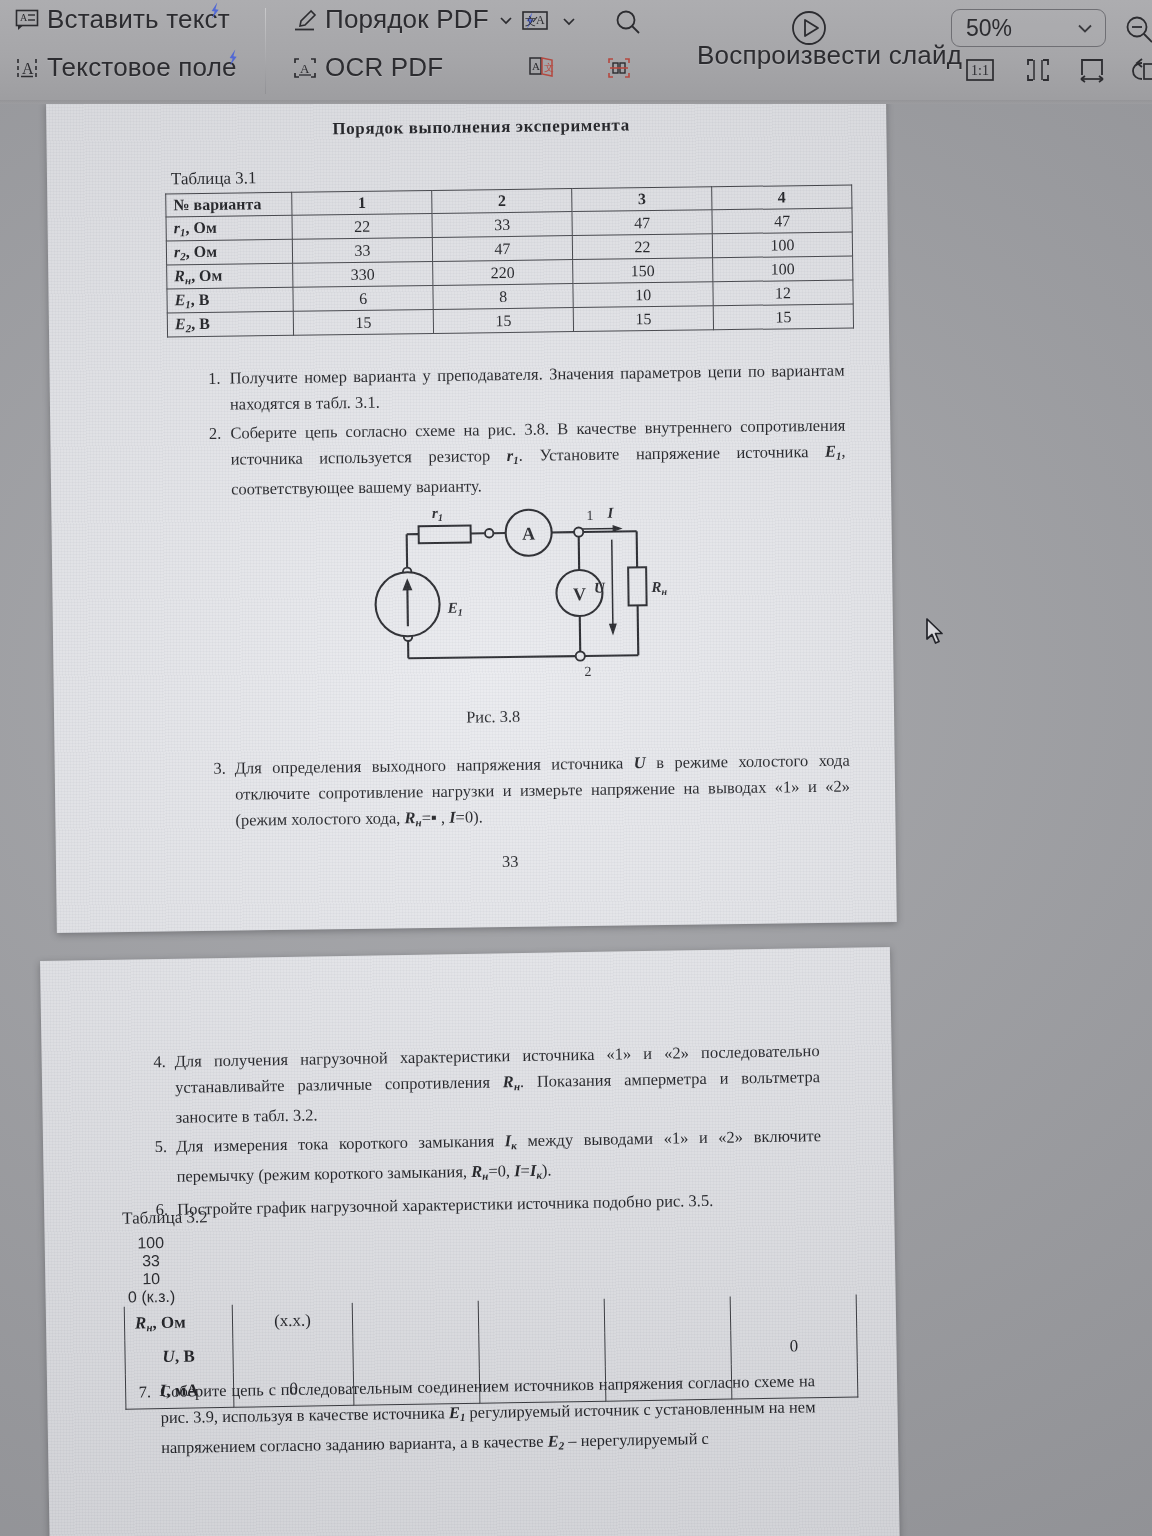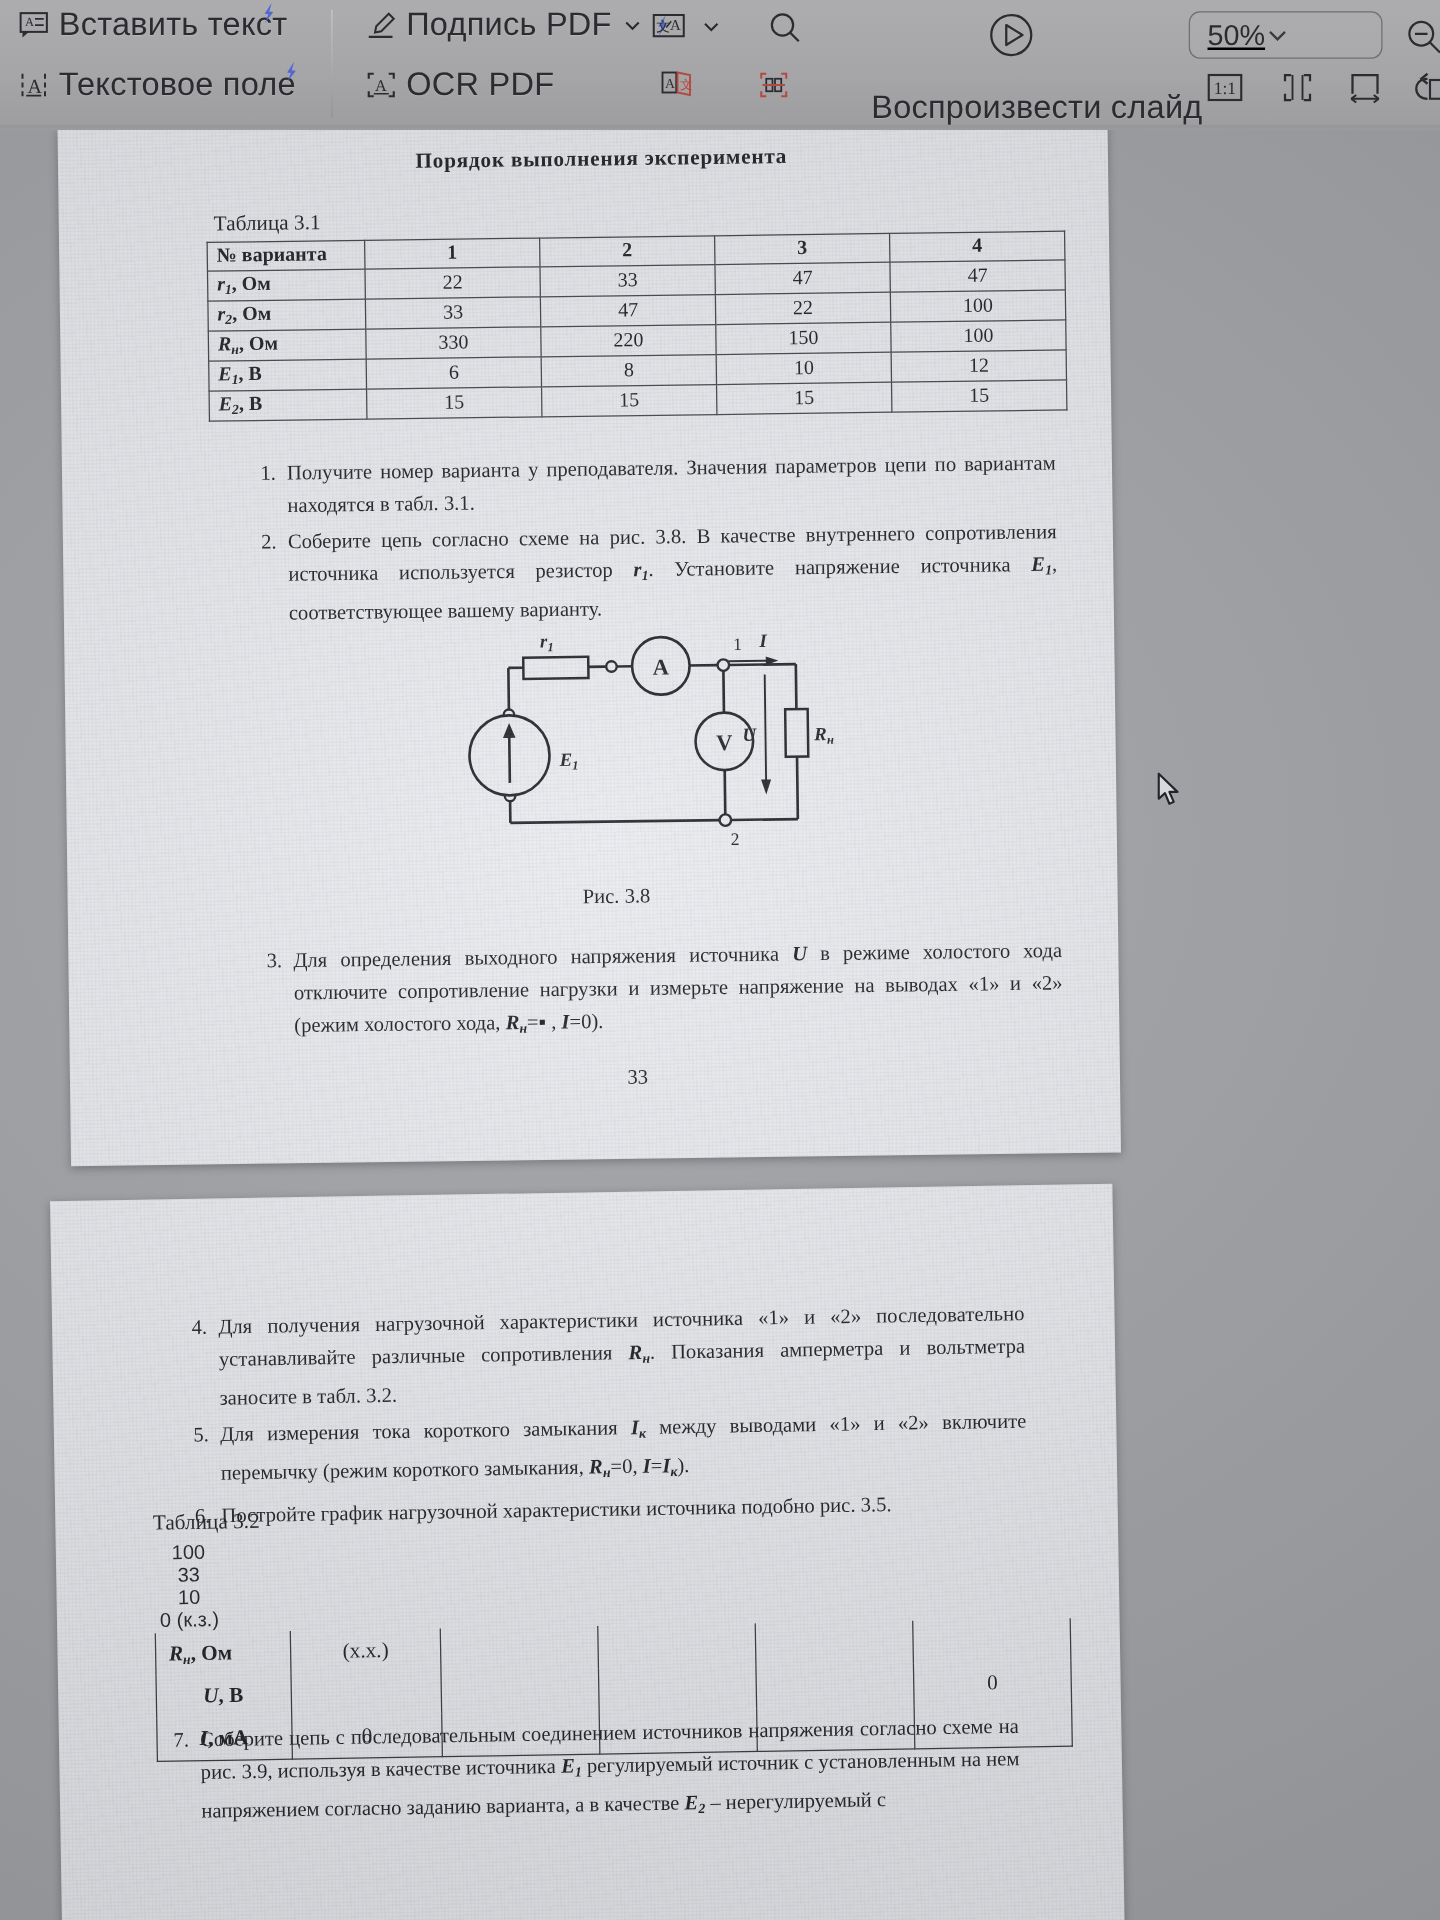--- a/index.html
+++ b/index.html
@@ -196,7 +196,7 @@
         <line x1="3" y1="22.5" x2="22" y2="22.5" stroke="#2c2c30" stroke-width="1.8"></line>
       </svg>
     </span>
-    <span class="tb-label">Подпись PDF</span>
+    <span class="tb-label">Порядок PDF</span>
     <span class="glyph" style="margin-left:2px;">
       <svg width="16" height="16" viewBox="0 0 16 16">
           <path d="M3 6 L8 11 L13 6" fill="none" stroke="#2c2c30" stroke-width="1.7"></path>

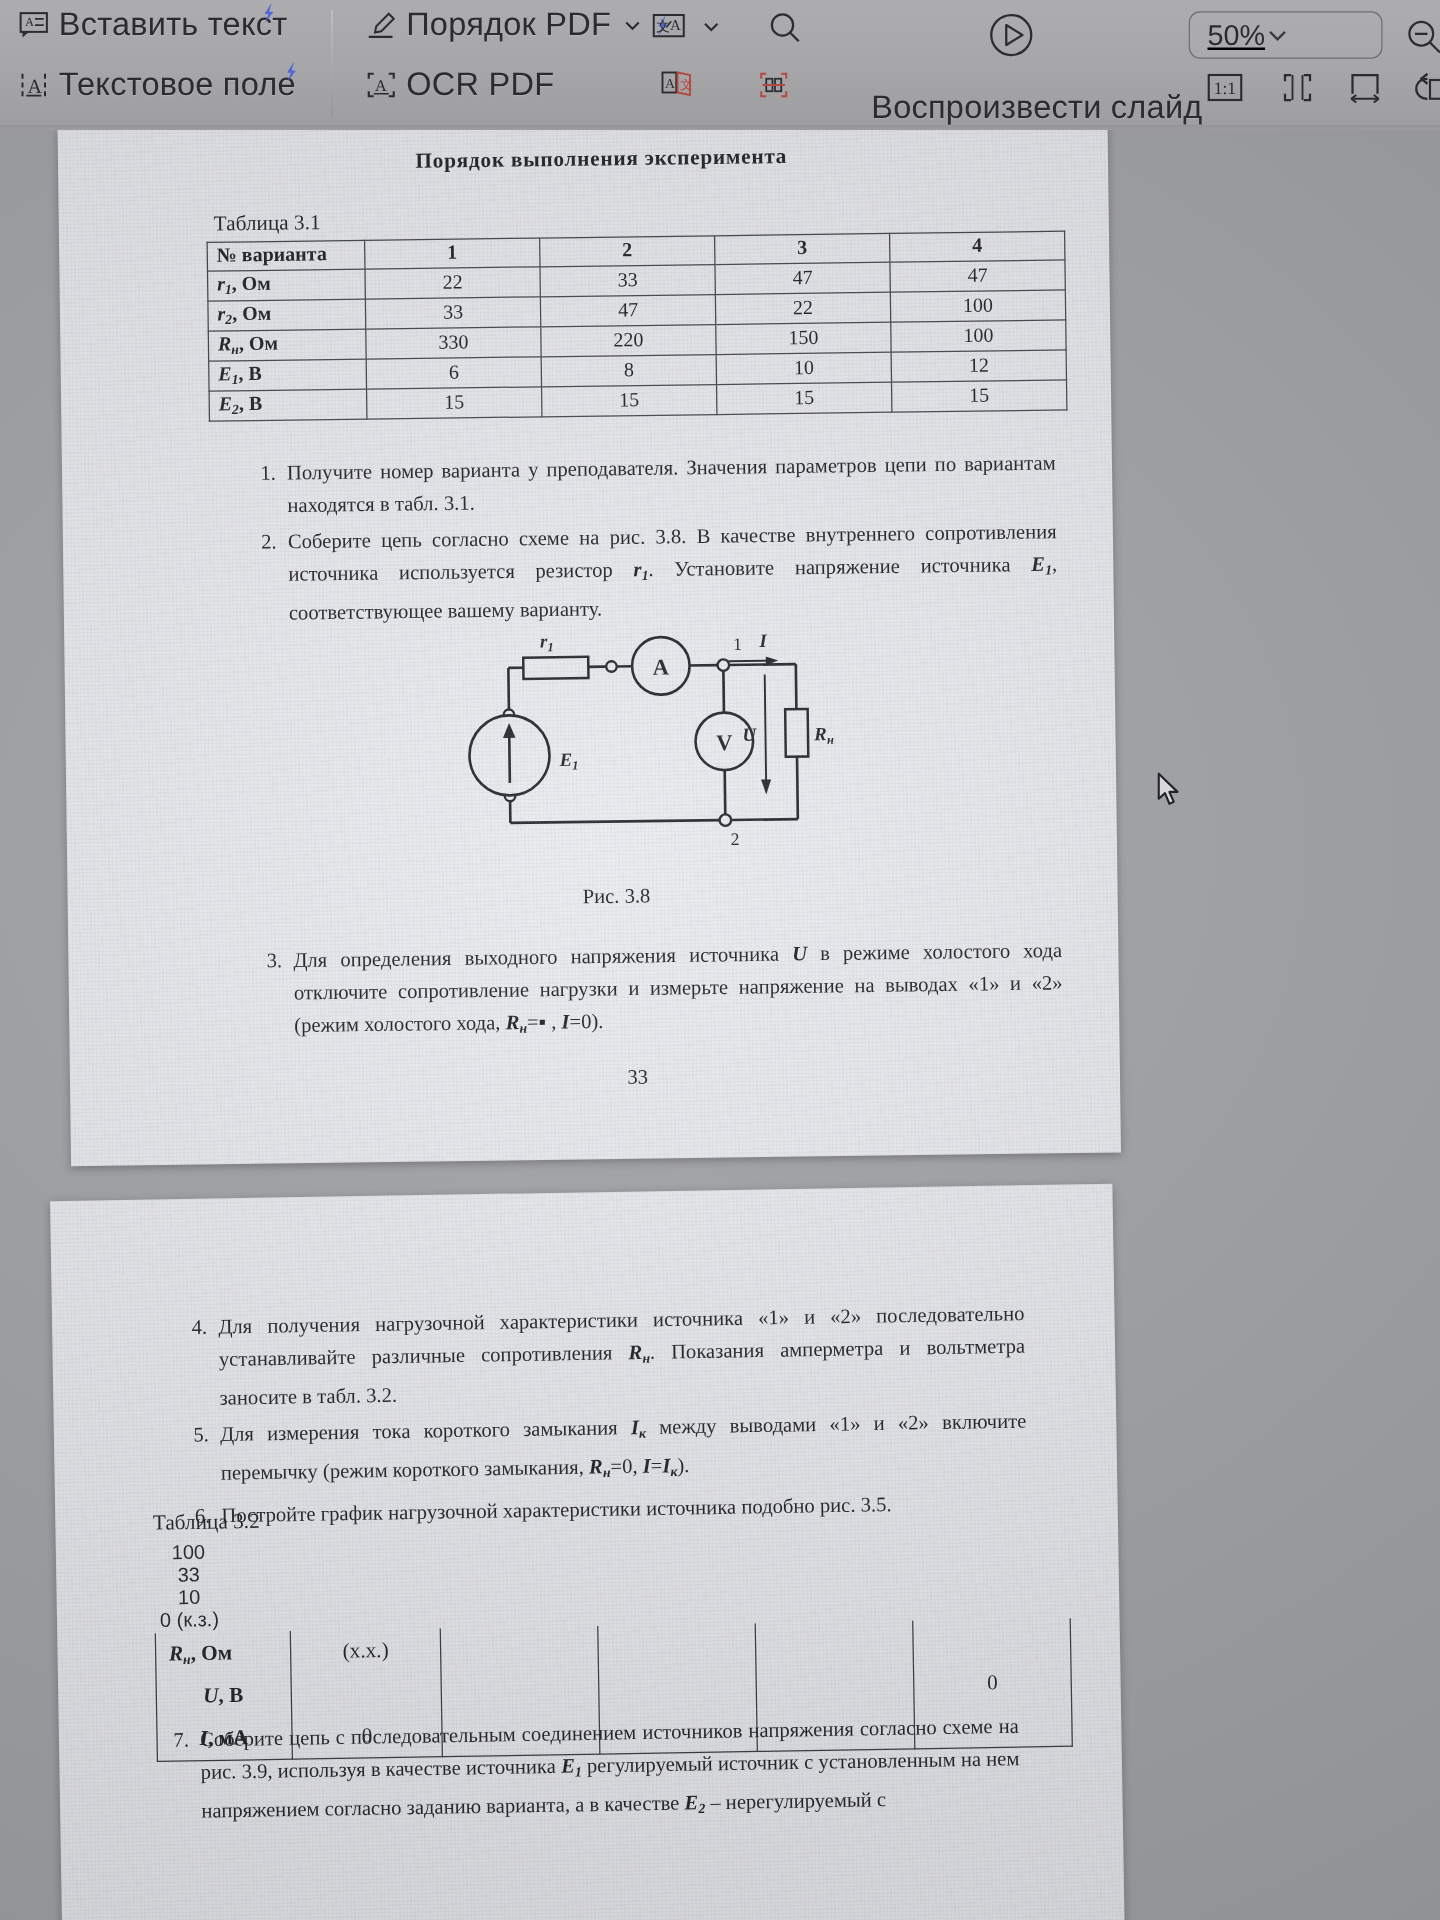--- a/index.html
+++ b/index.html
@@ -43,8 +43,8 @@
   .zoombox{
     position:absolute;border:1.5px solid #6f6f74;border-radius:9px;
     background:rgba(175,175,178,.35);
-    display:flex;align-items:center;justify-content:flex-start;
-    padding:0 10px 0 14px;box-sizing:border-box;text-decoration:underline;
+    display:flex;align-items:center;justify-content:space-between;
+    padding:0 10px 0 14px;box-sizing:border-box;
   }
   .zoomval{font-size:23px;color:#2c2c30;}
 

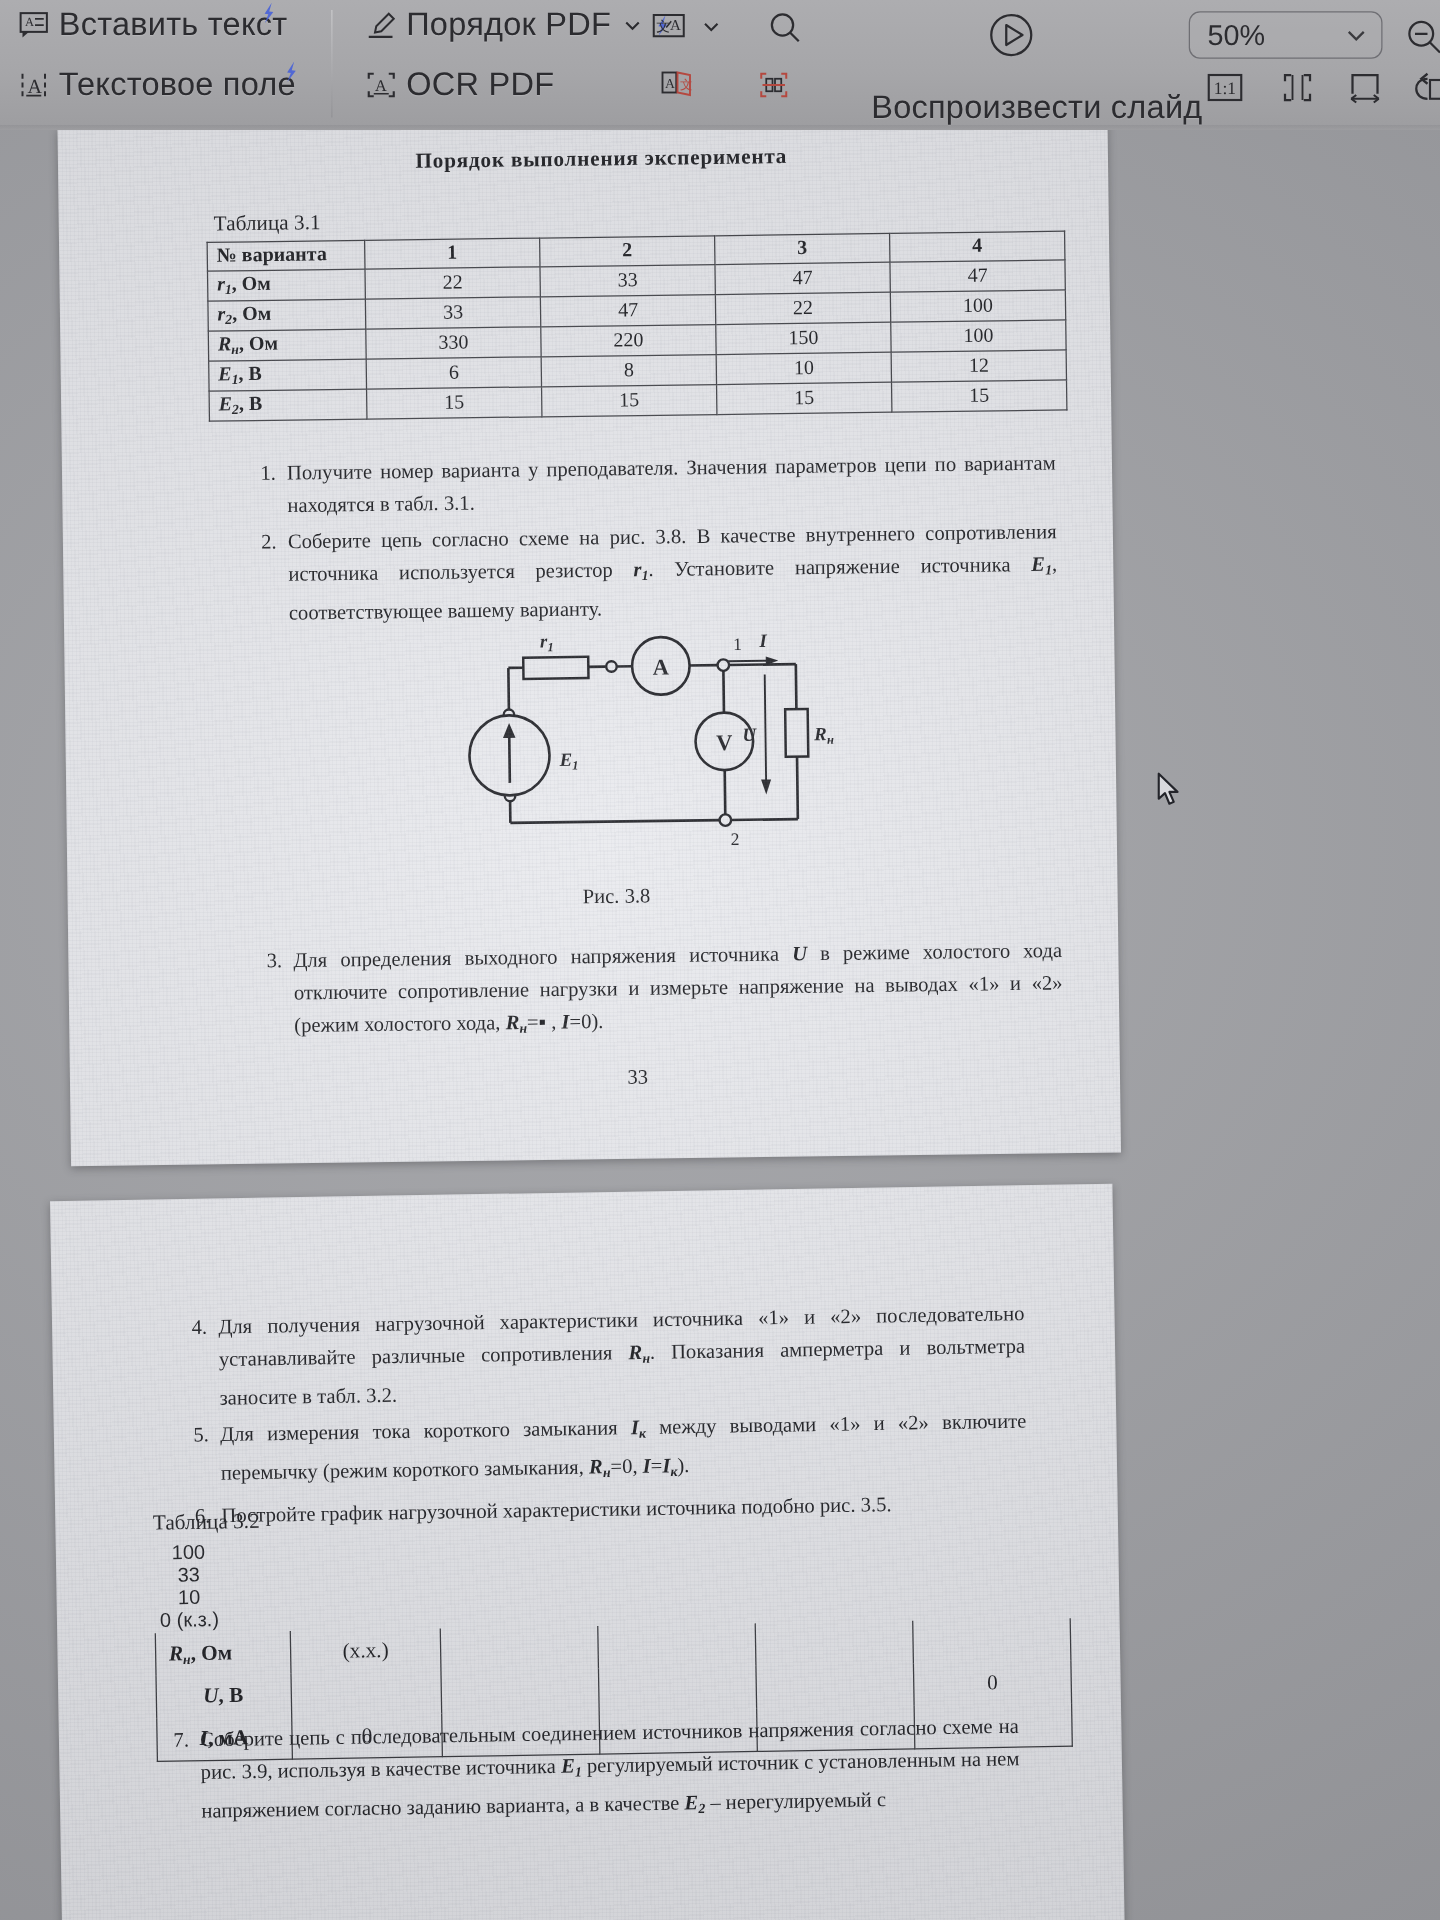--- a/index.html
+++ b/index.html
@@ -272,7 +272,7 @@
     </span>
   </div>
 
-  <div class="tb-item" style="left:697px;top:70px;text-align:center;">
+  <div class="tb-item" style="left:697px;top:40px;text-align:center;">
     <span class="tb-label">Воспроизвести слайд</span>
   </div>
 

